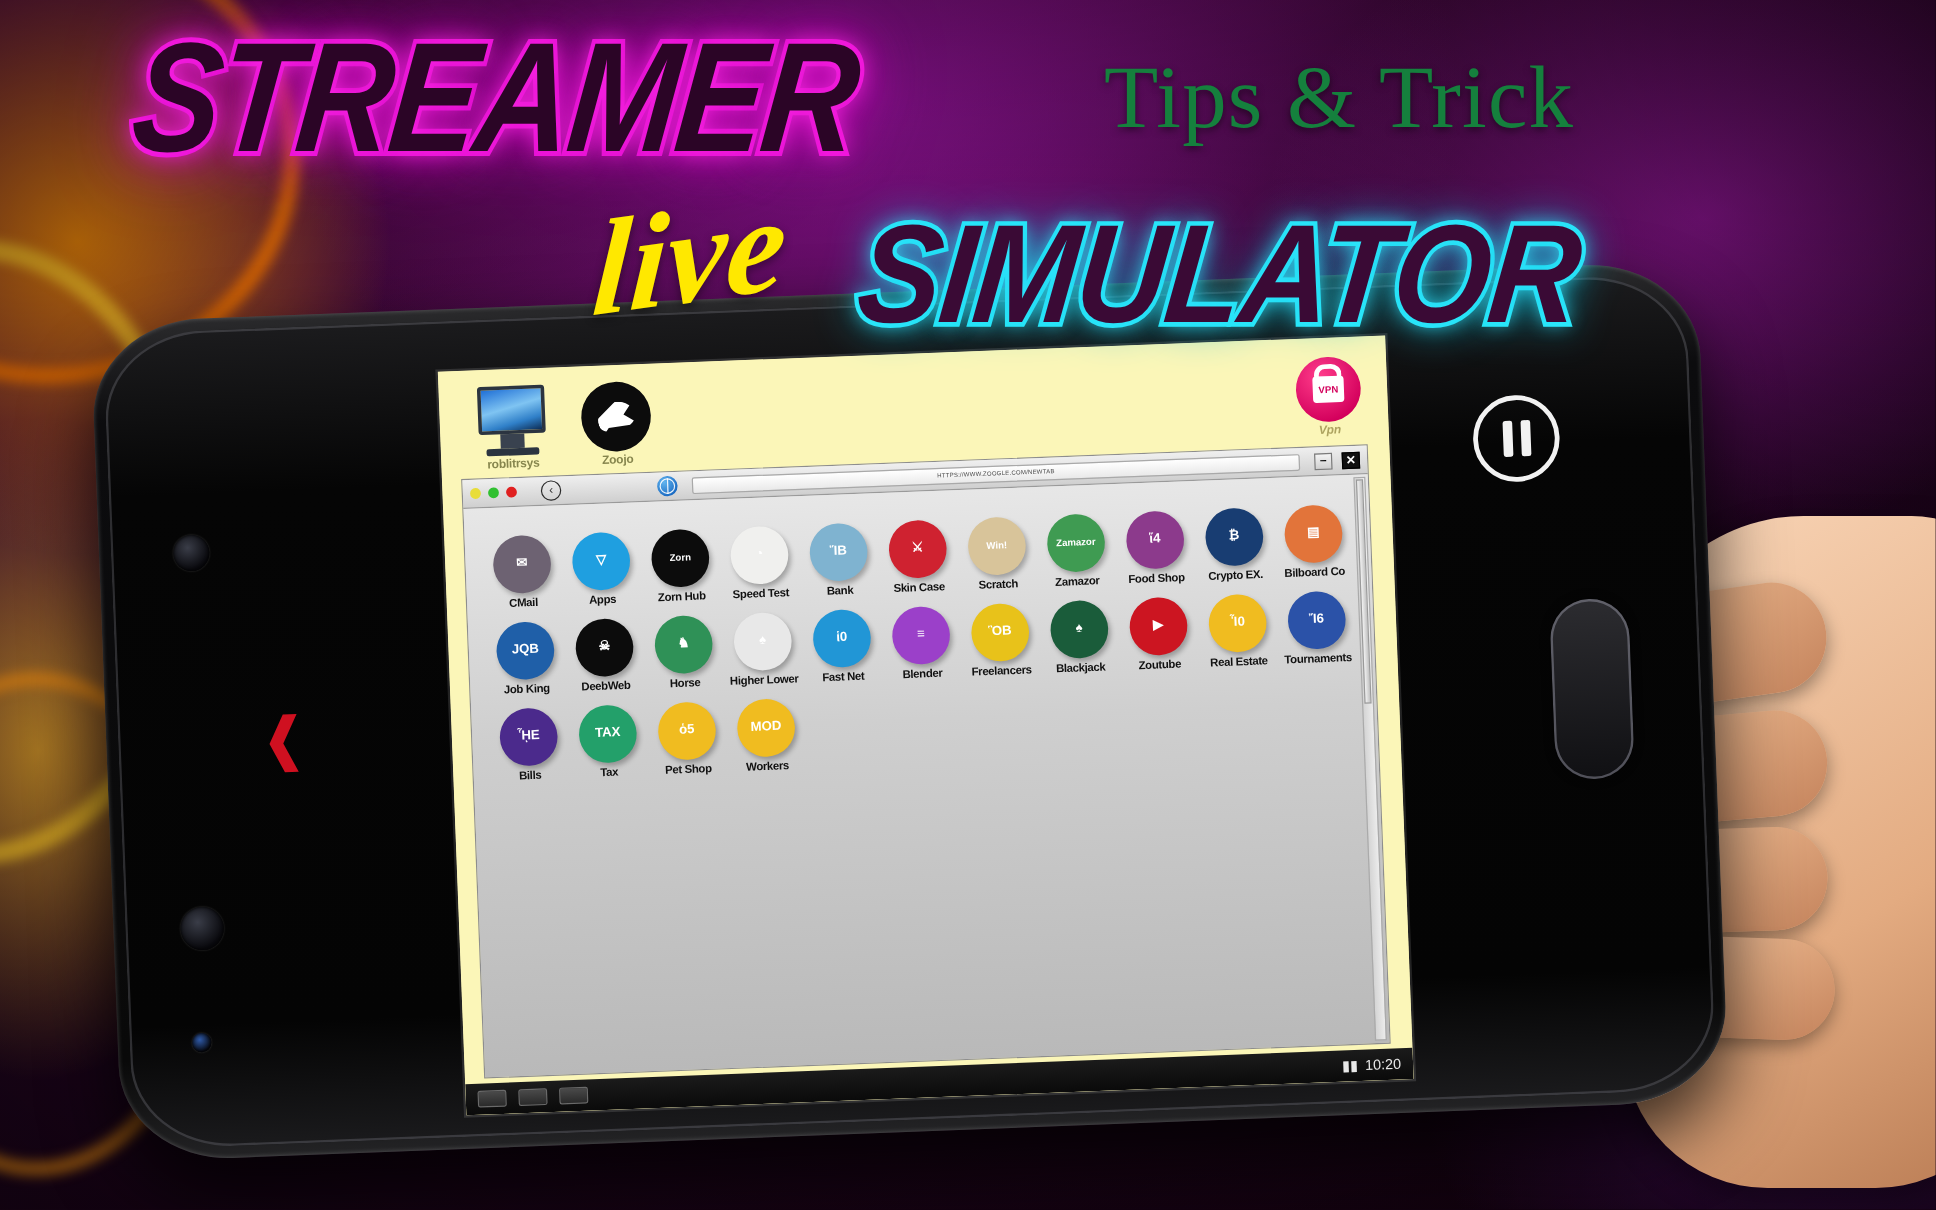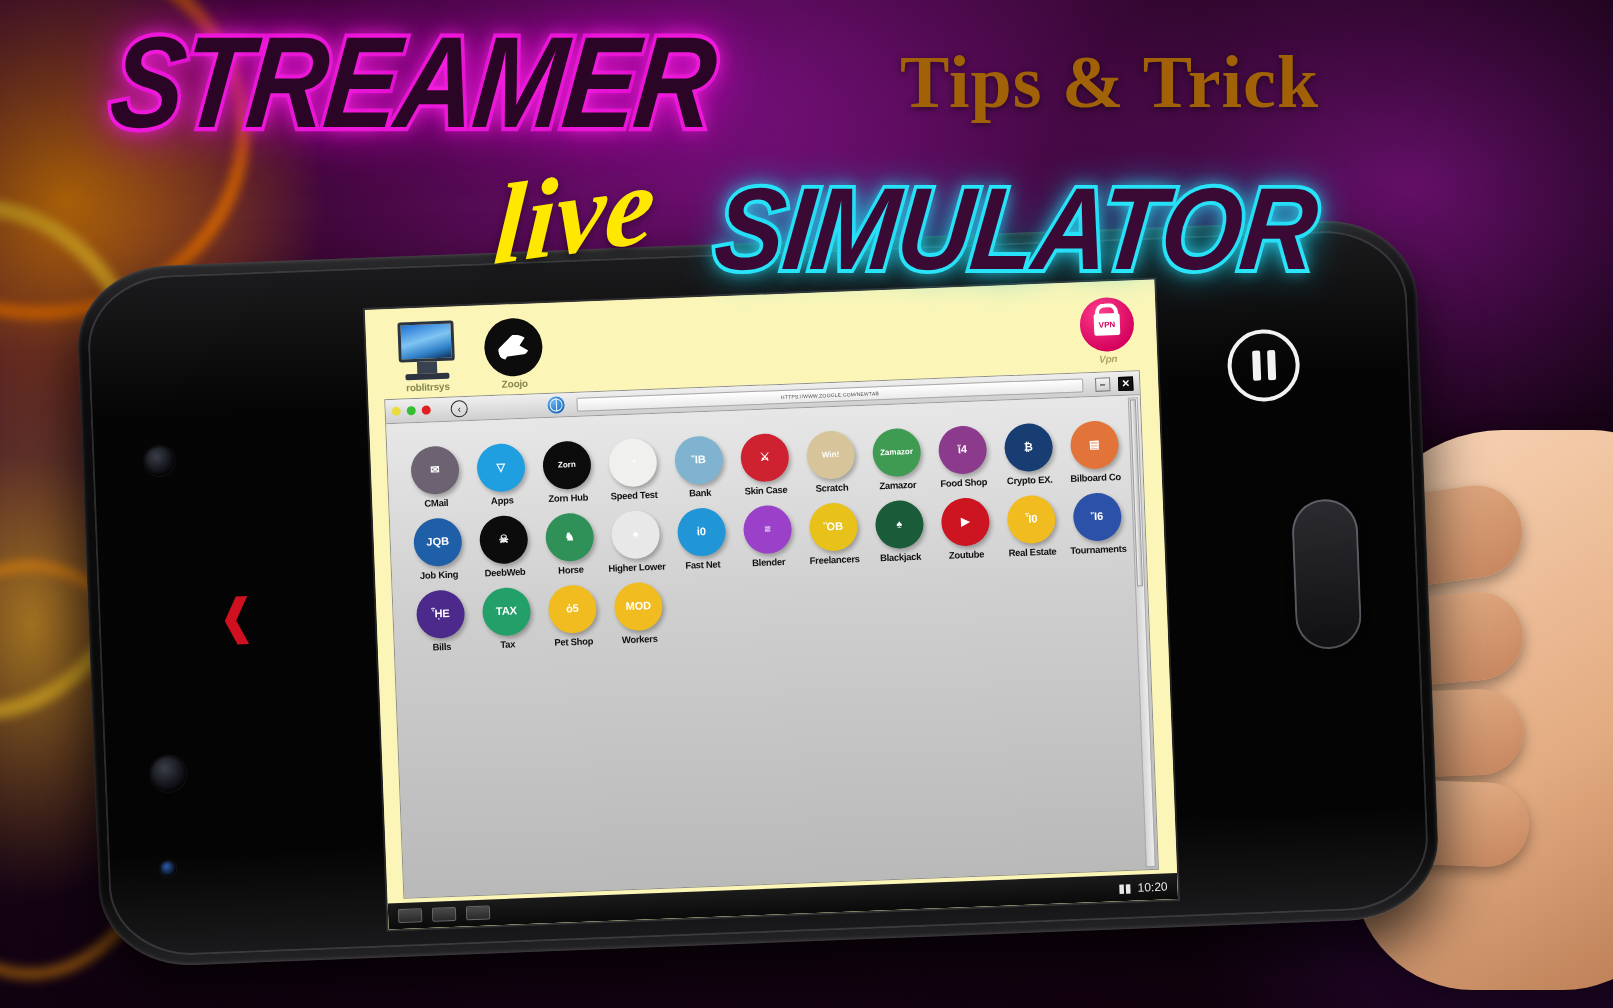--- a/index.html
+++ b/index.html
@@ -208,11 +208,10 @@
     transform: skewX(-6deg) scaleY(1.18);
   }
   #t-tips {
-    position:absolute; left:900px; top:40px;
+    position:absolute; left:920px; top:40px;
     font-family:"Liberation Serif", serif;
-    font-size:74px; color:#a16207; letter-spacing:1px;
+    font-size:74px; color:#15803d; letter-spacing:1px;
     text-shadow: 0 2px 6px rgba(0,0,0,.5);
-    font-weight: bold;
   }
   #t-live {
     position:absolute; left:494px; top:150px;

